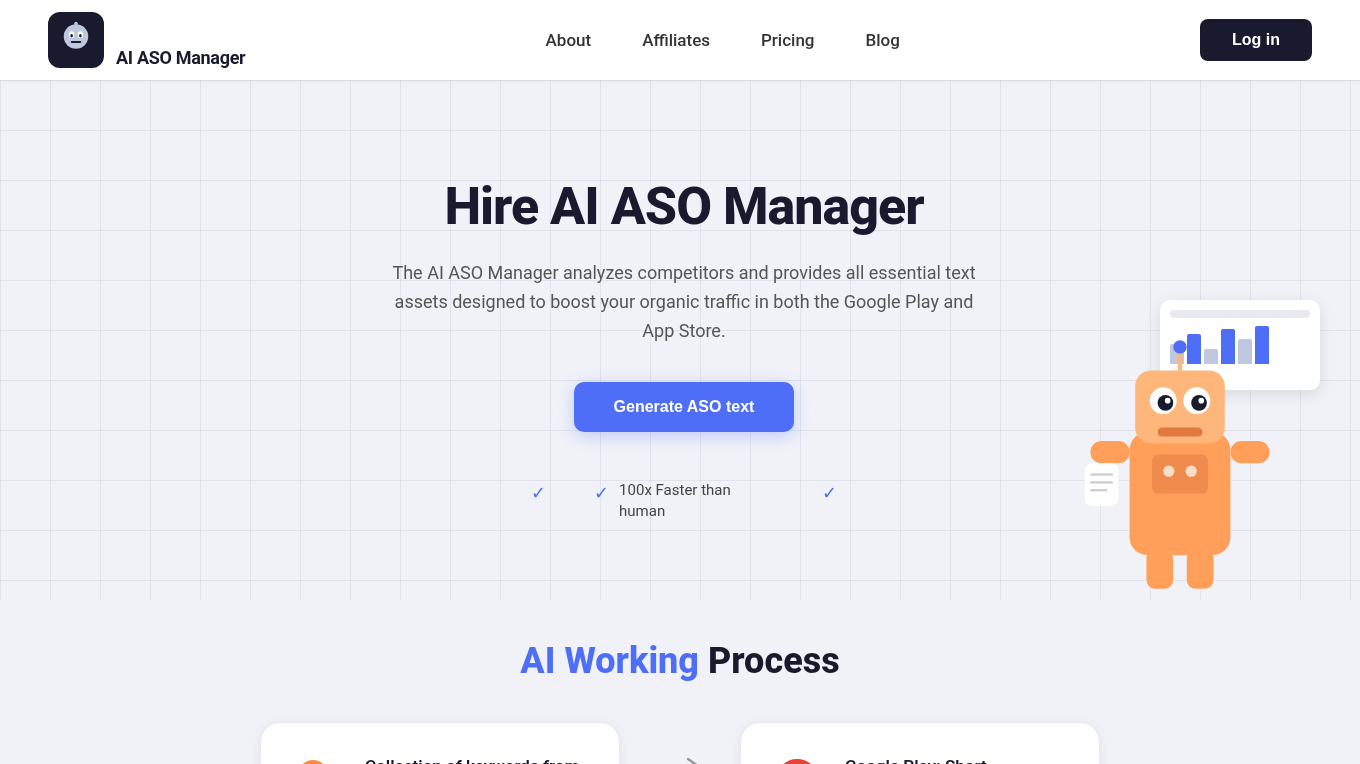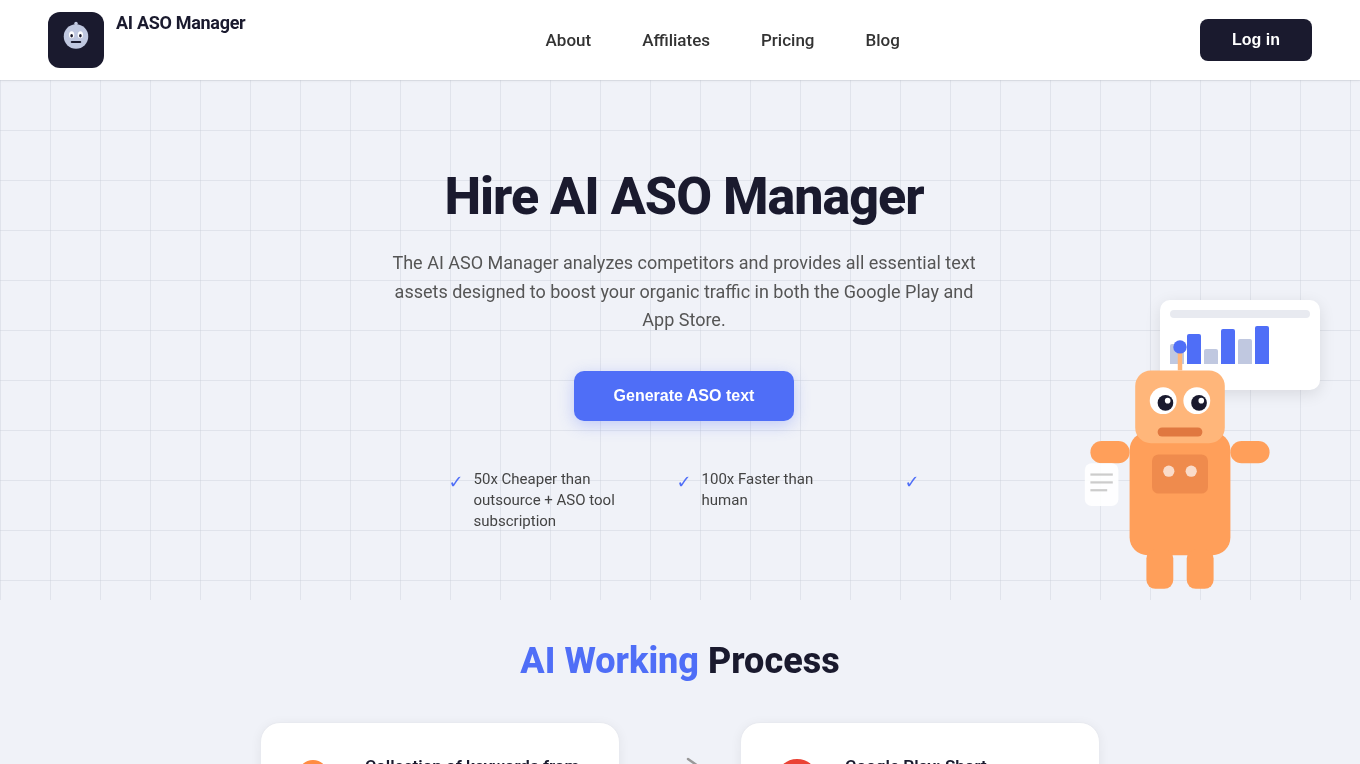--- a/index.html
+++ b/index.html
@@ -25,7 +25,7 @@
     }
     .nav-logo {
       display: flex;
-      align-items: flex-start;
+      align-items: flex-end;
       gap: 12px;
     }
     .nav-logo-icon {

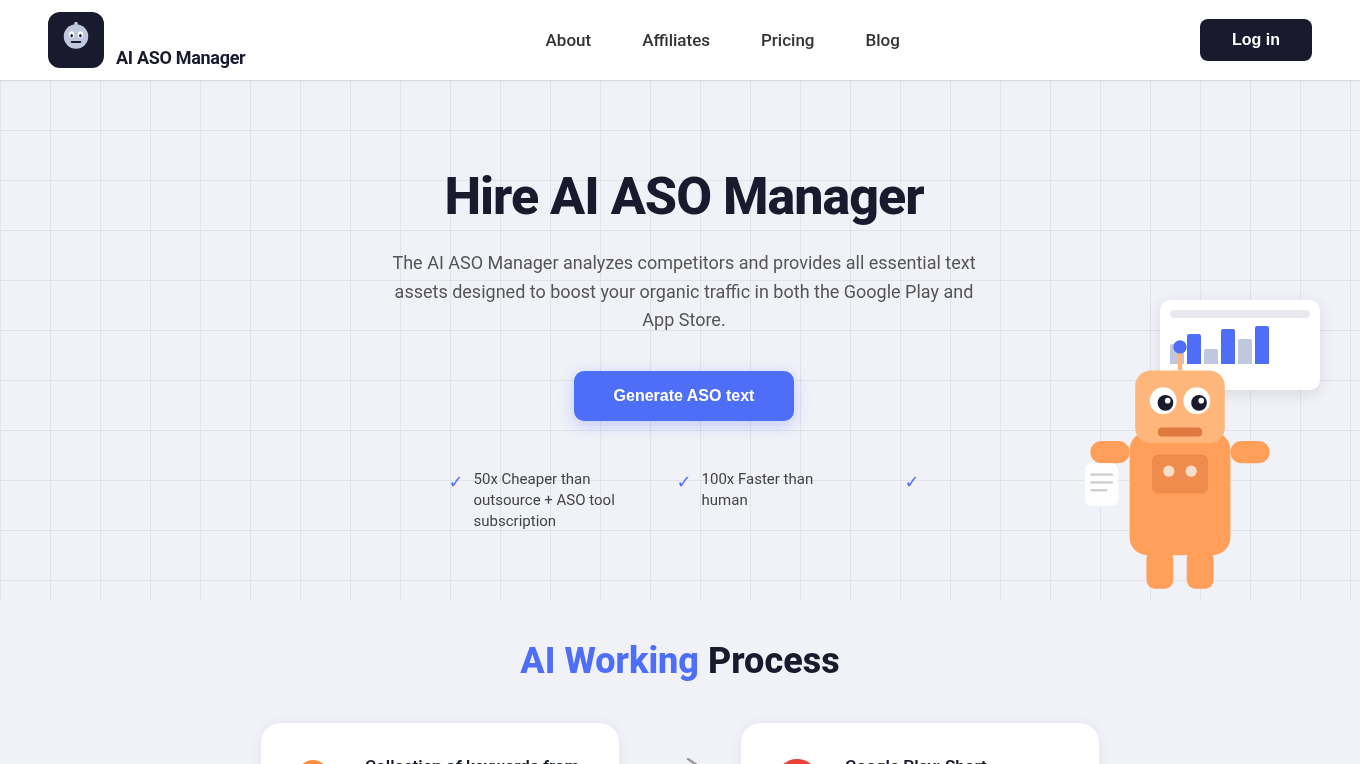--- a/index.html
+++ b/index.html
@@ -278,7 +278,6 @@
     <div class="hero-features">
       <div class="hero-feature">
         <span class="check-icon">✓</span>
-        <span class="feature-text">50x Cheaper than outsource + ASO tool subscription</span>
       </div>
       <div class="hero-feature">
         <span class="check-icon">✓</span>

